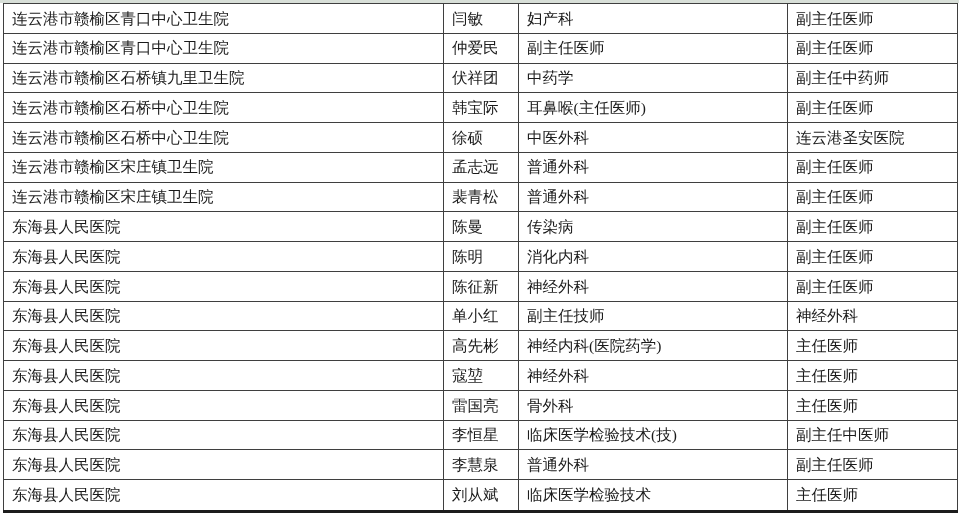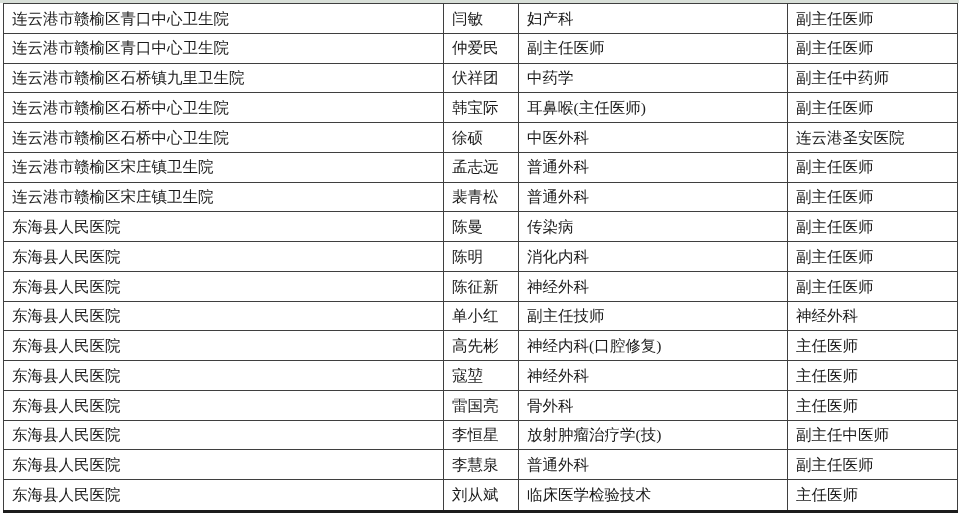--- a/index.html
+++ b/index.html
@@ -134,7 +134,7 @@
       <tr>
         <td class="c-hospital">东海县人民医院</td>
         <td class="c-name">高先彬</td>
-        <td class="c-dept">神经内科(口腔修复)</td>
+        <td class="c-dept">神经内科(医院药学)</td>
         <td class="c-title">主任医师</td>
       </tr>
       <tr>

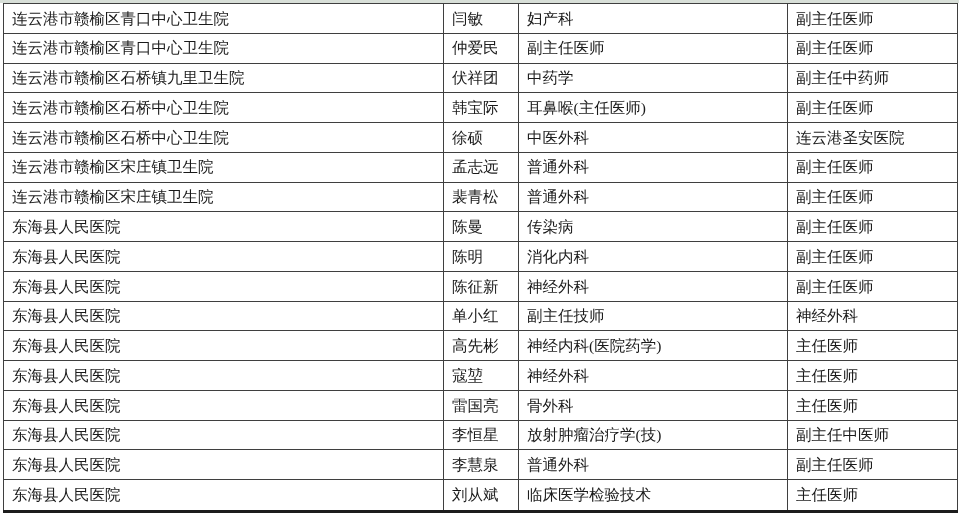--- a/index.html
+++ b/index.html
@@ -152,7 +152,7 @@
       <tr>
         <td class="c-hospital">东海县人民医院</td>
         <td class="c-name">李恒星</td>
-        <td class="c-dept">放射肿瘤治疗学(技)</td>
+        <td class="c-dept">临床医学检验技术(技)</td>
         <td class="c-title">副主任中医师</td>
       </tr>
       <tr>

